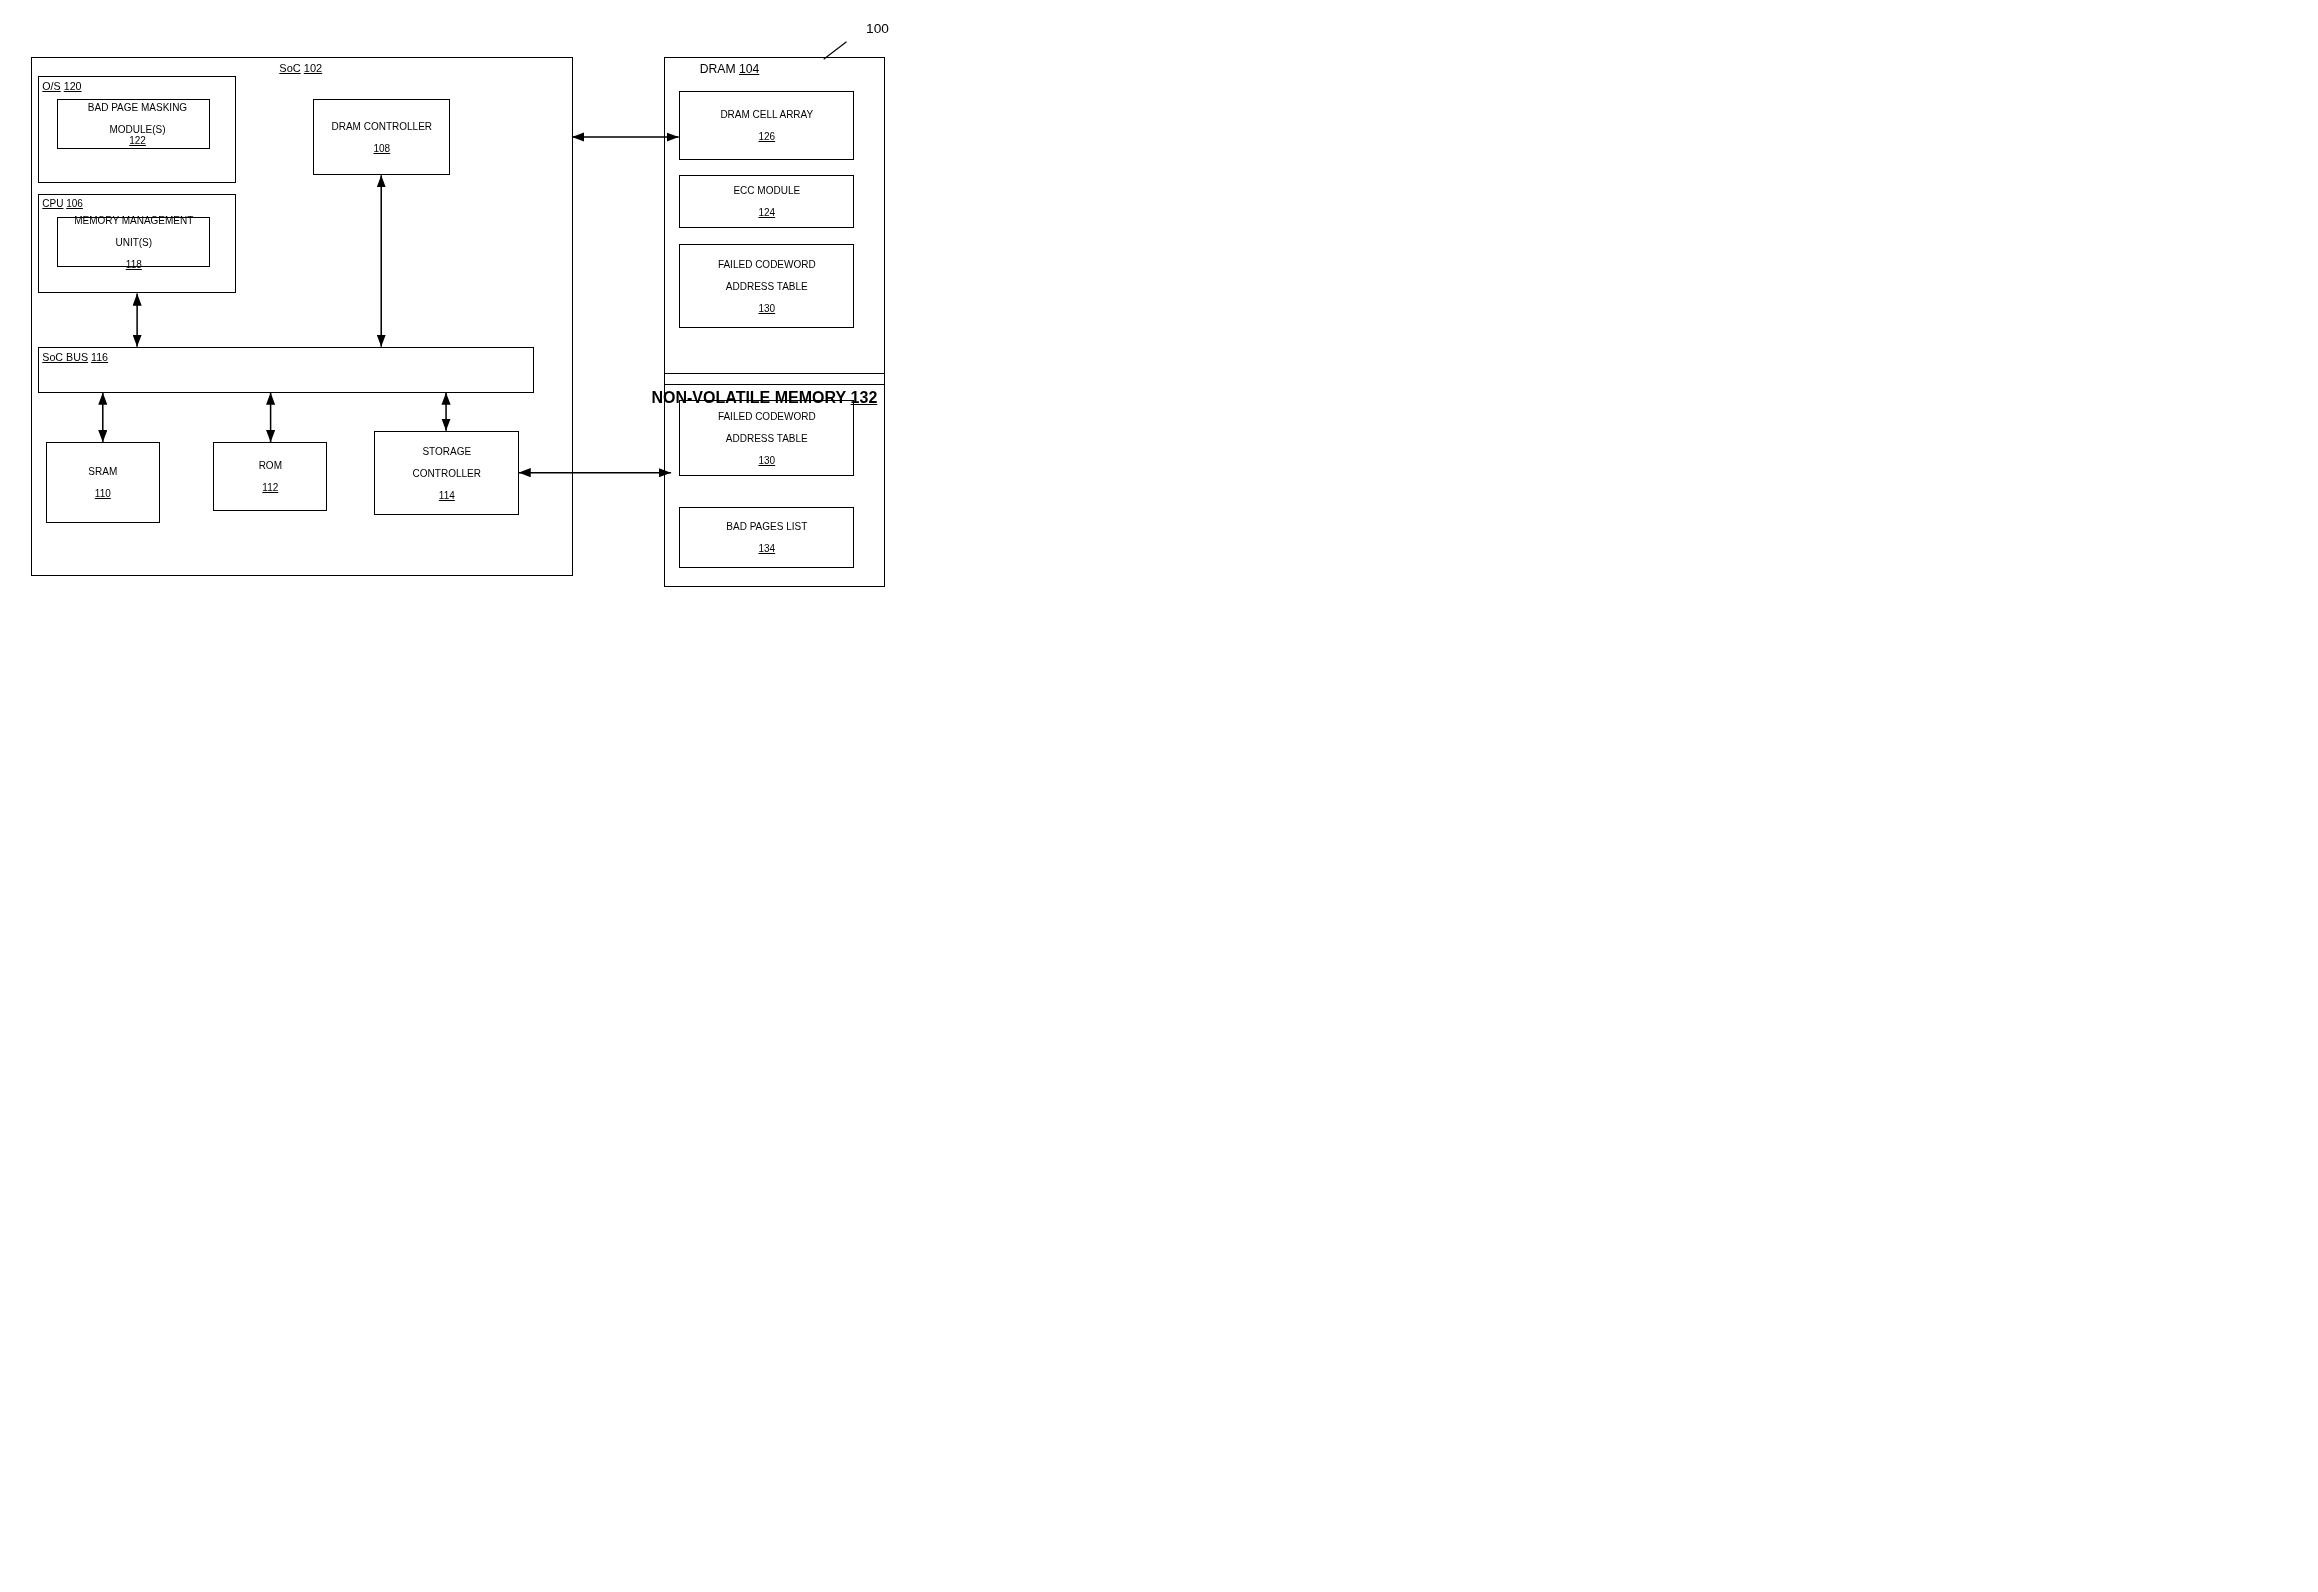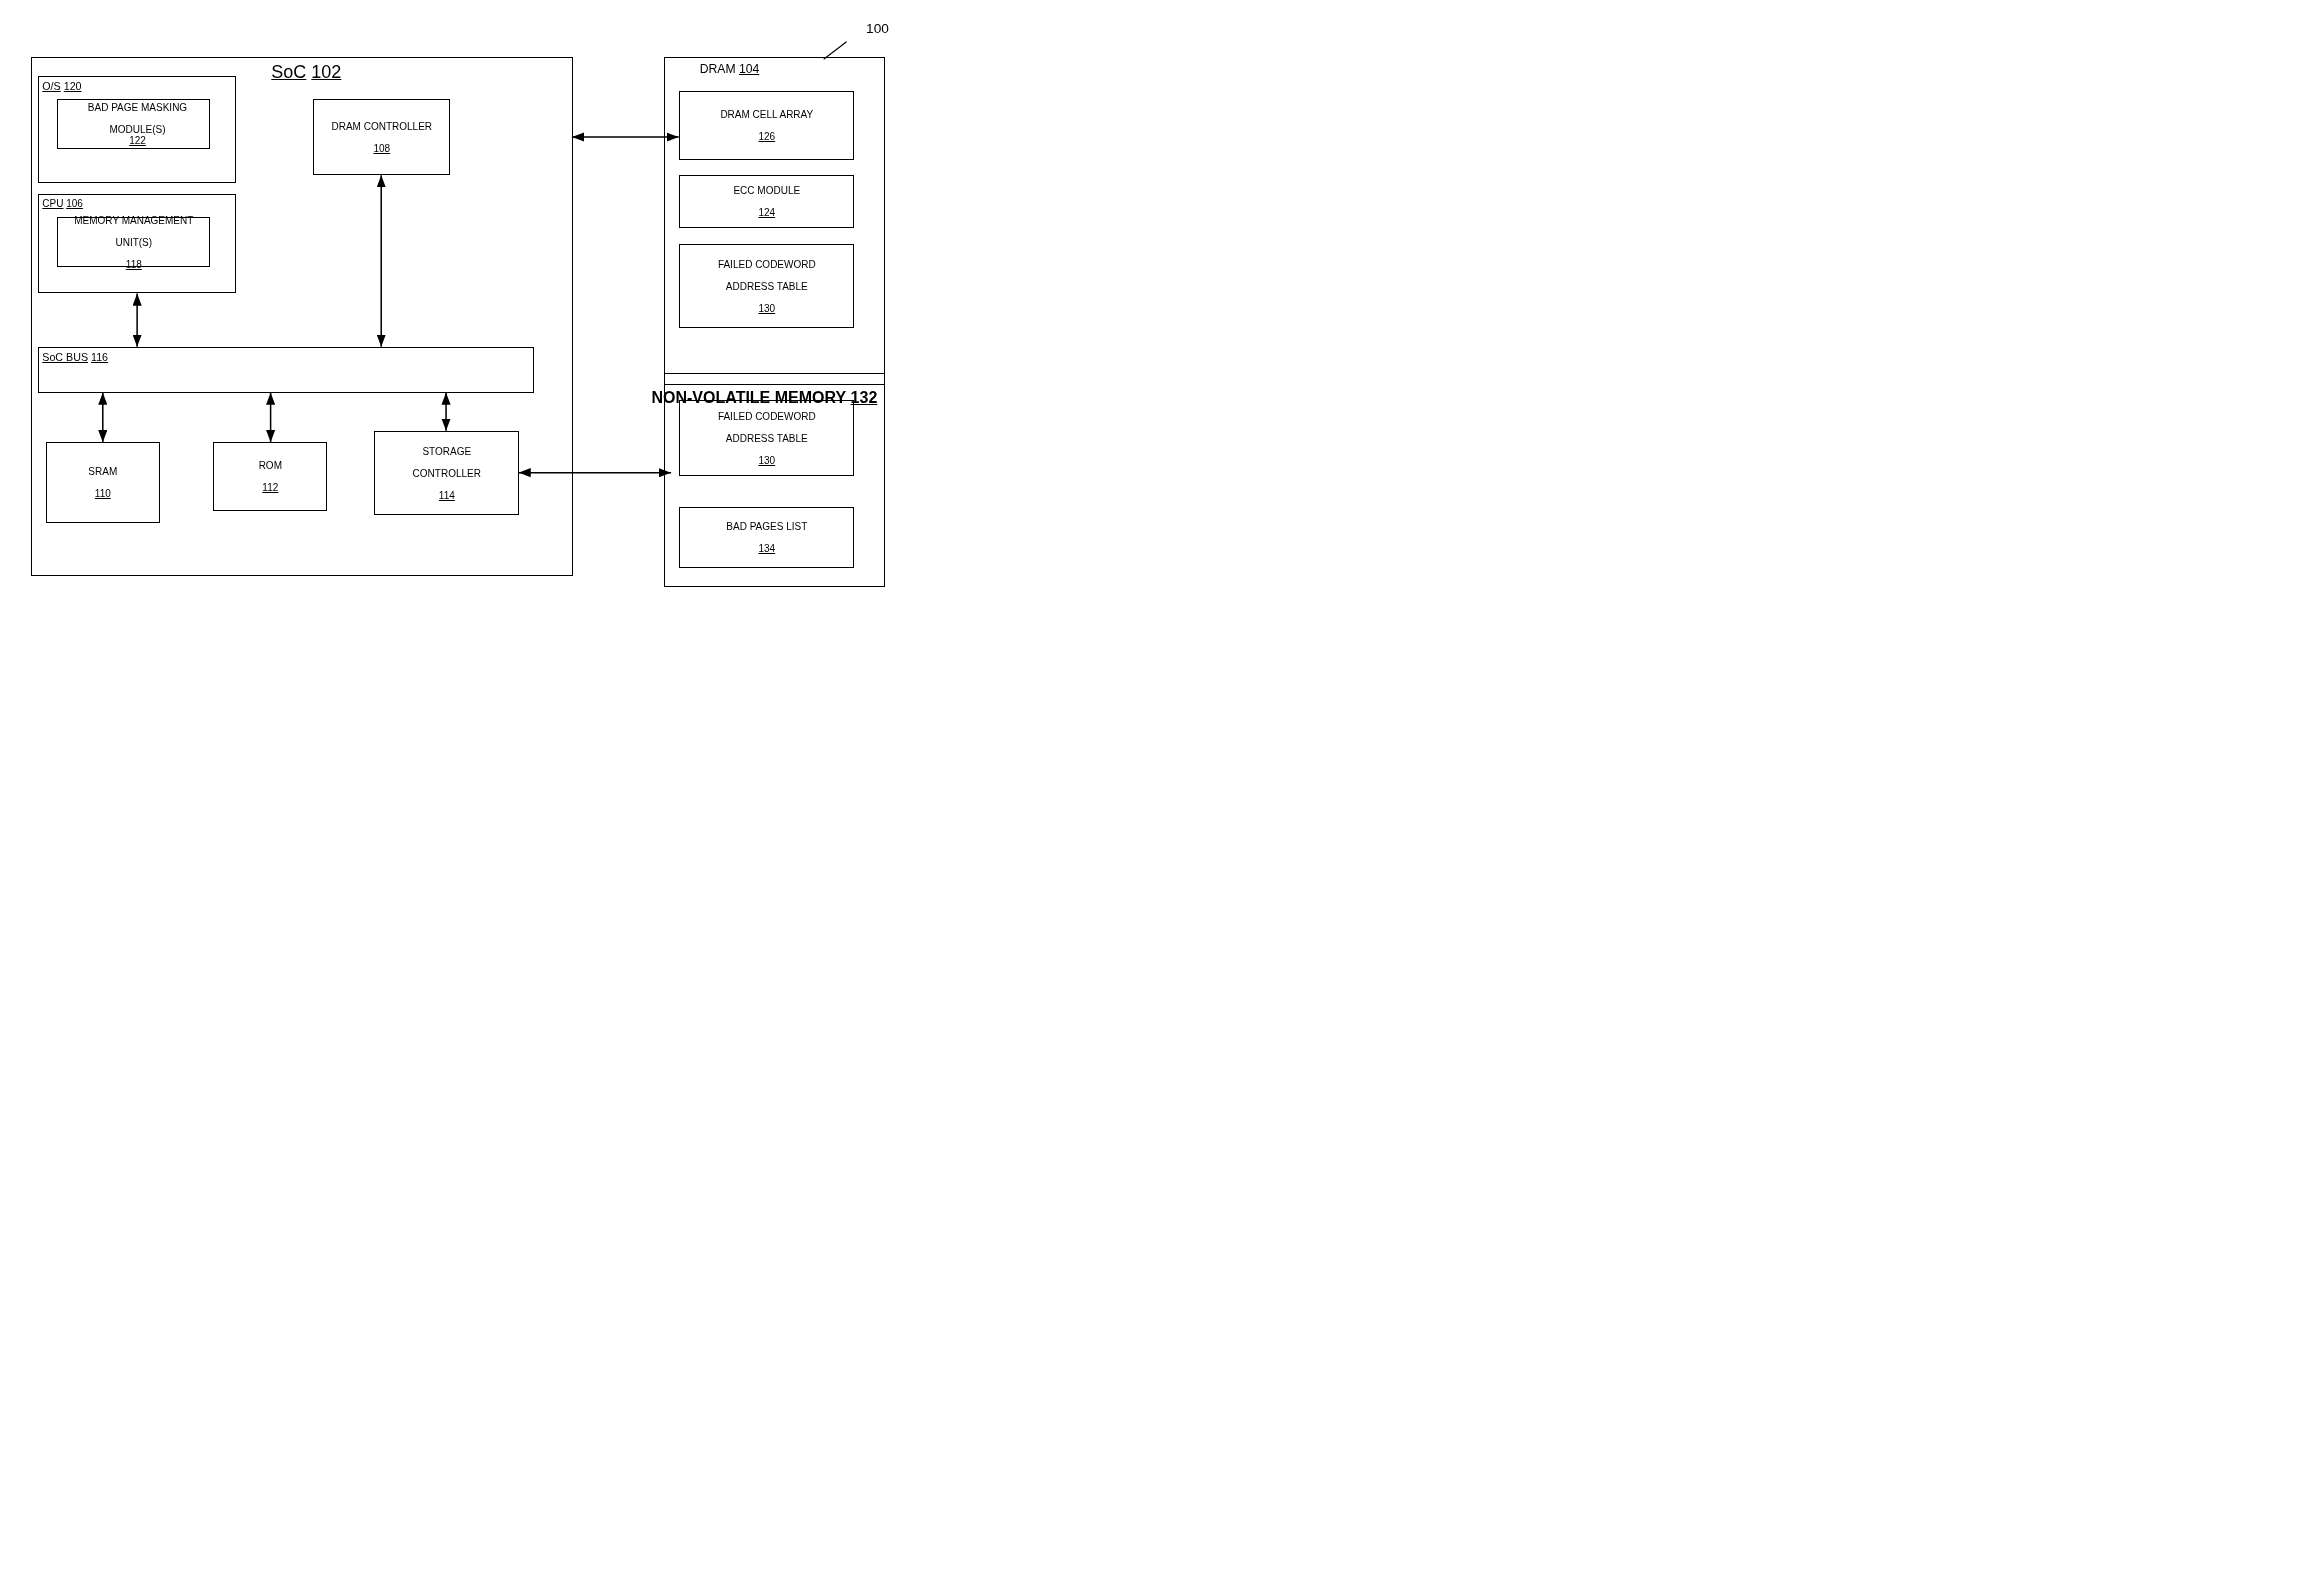--- a/index.html
+++ b/index.html
@@ -29,8 +29,8 @@
     .soc-label {
       position: absolute;
       top: 47px;
-      left: 256px;
-      font-size: 18px;
+      left: 264px;
+      font-size: 11px;
     }
     .soc-label span {
       text-decoration: underline;

